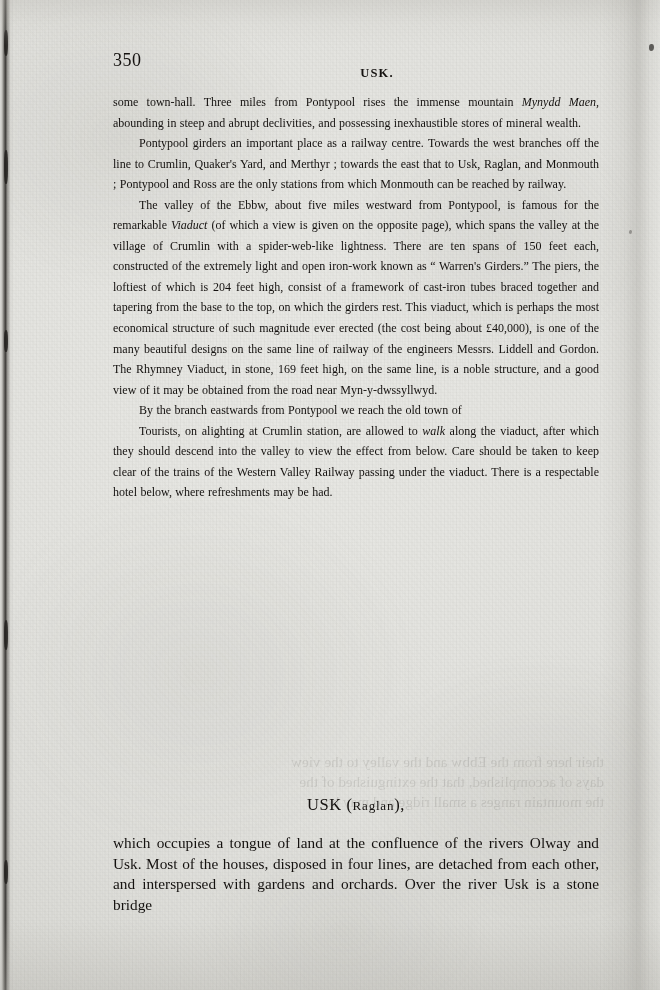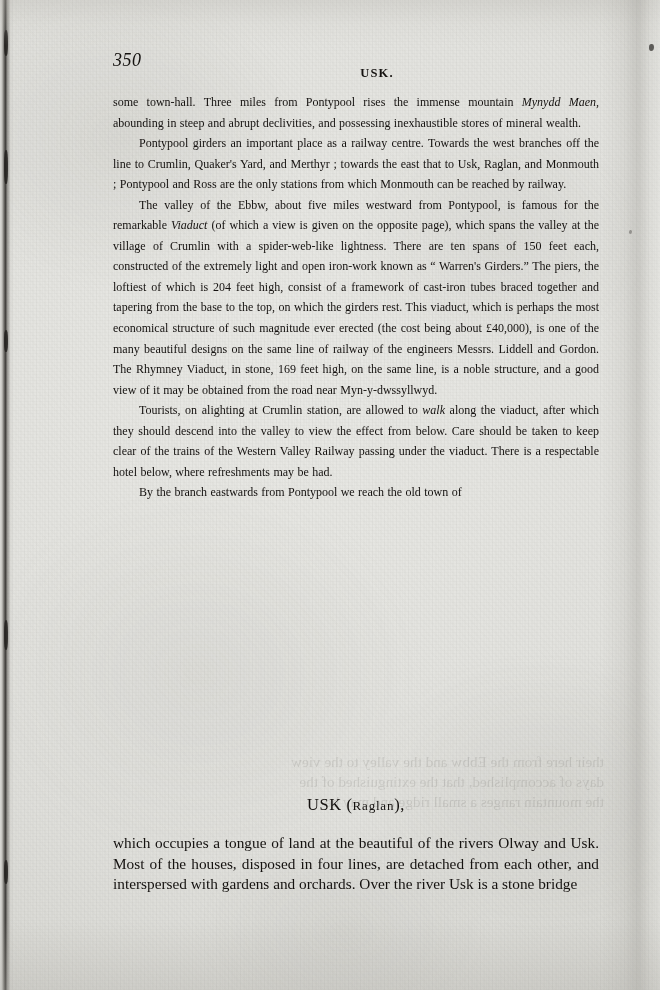--- a/index.html
+++ b/index.html
@@ -141,7 +141,6 @@
     font-size: 18px;
     letter-spacing: .5px;
     font-weight: 400;
-    font-style: italic;
   }
   .head-title {
     position: absolute;

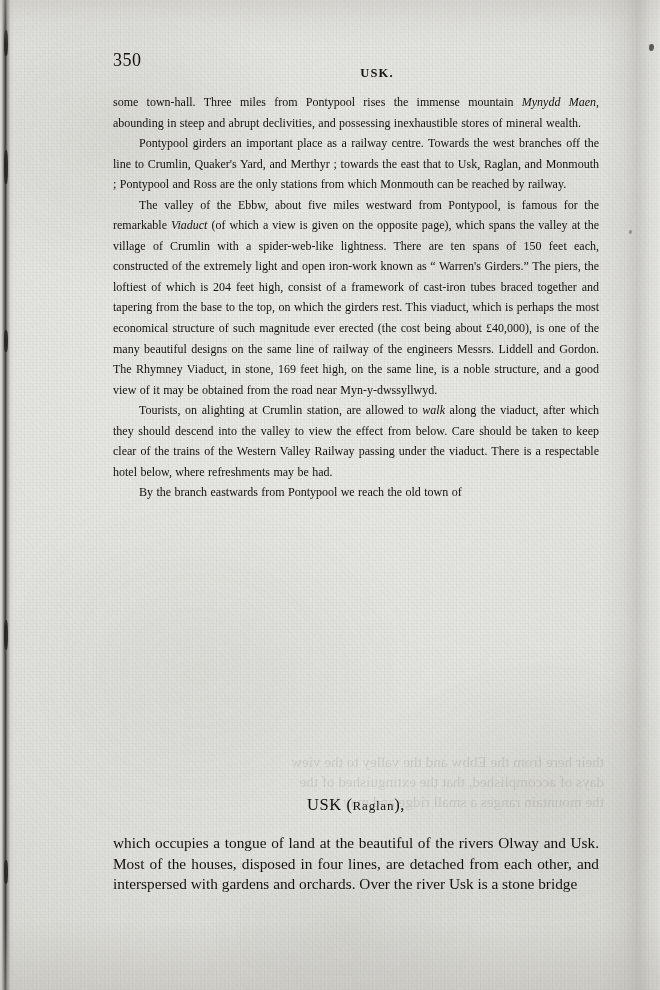--- a/index.html
+++ b/index.html
@@ -233,8 +233,8 @@
         <p class="noindent"><span>some town-hall.  Three miles from Pontypool rises the immense mountain </span><i>Mynydd Maen,</i><span> abounding in steep and abrupt declivities, and possessing inexhaustible stores of mineral wealth.</span></p>
         <p><span>Pontypool girders an important place as a railway centre. Towards the west branches off the line to Crumlin, Quaker's Yard, and Merthyr ; towards the east that to Usk, Raglan, and Monmouth ; Pontypool and Ross are the only stations from which Monmouth can be reached by railway.</span></p>
         <p><span>The valley of the Ebbw, about five miles westward from Pontypool, is famous for the remarkable </span><i>Viaduct</i><span> (of which a view is given on the opposite page), which spans the valley at the village of Crumlin with a spider-web-like lightness. There are ten spans of 150 feet each, constructed of the extremely light and open iron-work known as “ Warren's Girders.”  The piers, the loftiest of which is 204 feet high, consist of a framework of cast-iron tubes braced together and tapering from the base to the top, on which the girders rest. This viaduct, which is perhaps the most economical structure of such magnitude ever erected (the cost being about £40,000), is one of the many beautiful designs on the same line of railway of the engineers Messrs. Liddell and Gordon.  The Rhymney Viaduct, in stone, 169 feet high, on the same line, is a noble structure, and a good view of it may be obtained from the road near Myn-y-dwssyllwyd.</span></p>
+        <p><span>By the branch eastwards from Pontypool we reach the old town of</span></p>
         <p><span>Tourists, on alighting at Crumlin station, are allowed to </span><i>walk</i><span> along the viaduct, after which they should descend into the valley to view the effect from below.  Care should be taken to keep clear of the trains of the Western Valley Railway passing under the viaduct.  There is a respectable hotel below, where refreshments may be had.</span></p>
-        <p><span>By the branch eastwards from Pontypool we reach the old town of</span></p>
       </div>
 
     <div class="section-head">

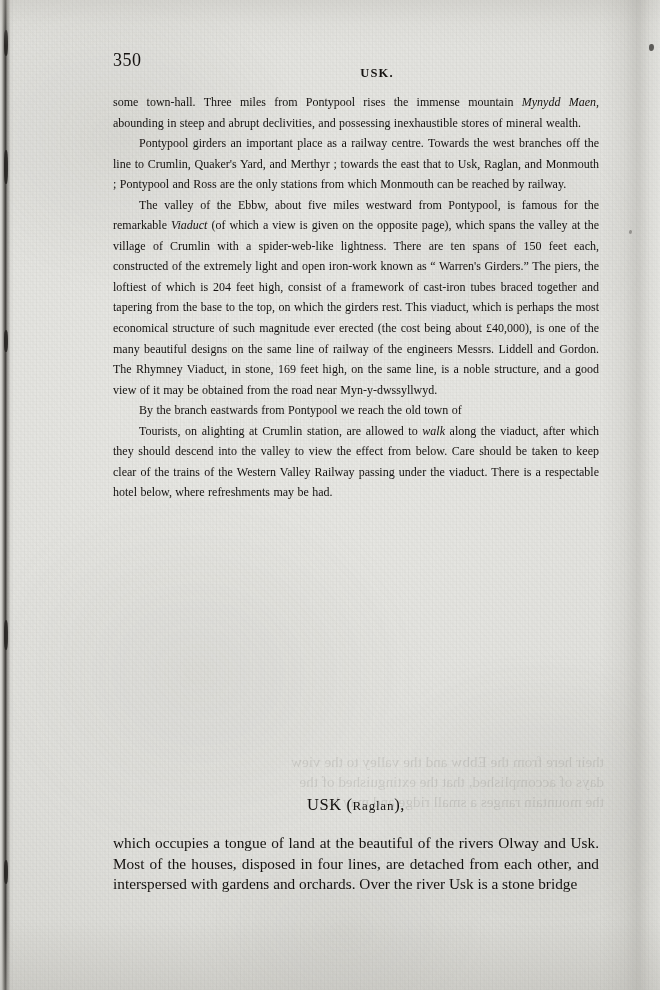--- a/index.html
+++ b/index.html
@@ -242,7 +242,7 @@
     </div>
 
     <div class="tail">
-        <p><span>which occupies a tongue of land at the beautiful of the rivers Olway and Usk.  Most of the houses, disposed in four lines, are detached from each other, and interspersed with gardens and orchards.  Over the river Usk is a stone bridge</span></p>
+        <p><span>which occupies a tongue of land at the confluence of the rivers Olway and Usk.  Most of the houses, disposed in four lines, are detached from each other, and interspersed with gardens and orchards.  Over the river Usk is a stone bridge</span></p>
       </div>
   </div>
 

